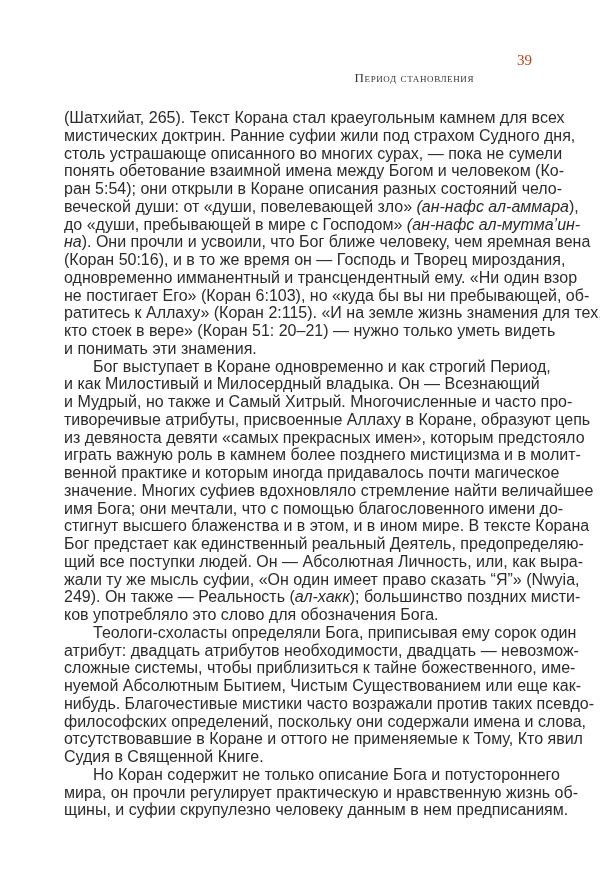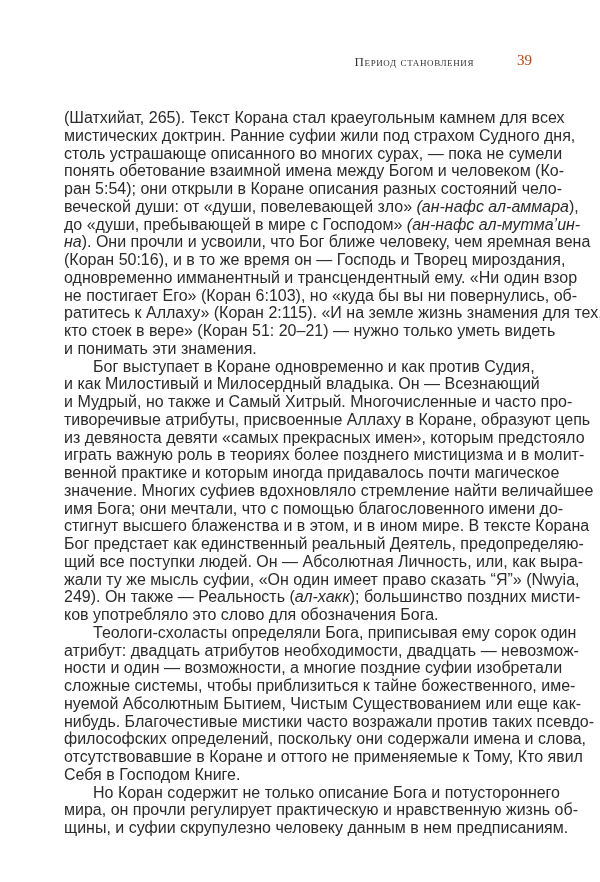--- a/index.html
+++ b/index.html
@@ -26,7 +26,7 @@
     .running-title {
       position: absolute;
       right: 58px;
-      top: 2px;
+      top: 18px;
       font-size: 13px;
       font-variant: small-caps;
       letter-spacing: 0.6px;

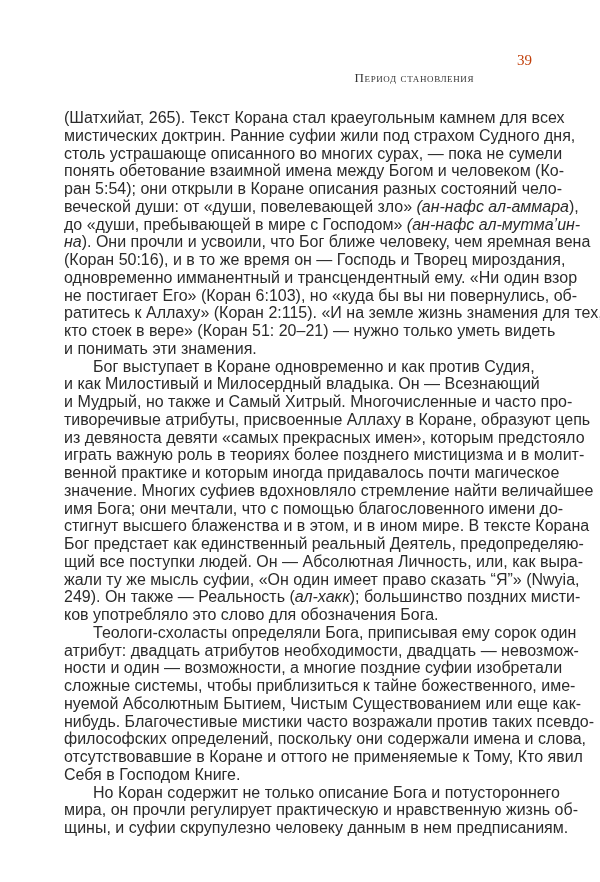--- a/index.html
+++ b/index.html
@@ -86,7 +86,7 @@
       <span class="line"><span class="it">на</span>). Они прочли и усвоили, что Бог ближе человеку, чем яремная вена</span>
       <span class="line">(Коран 50:16), и в то же время он — Господь и Творец мироздания,</span>
       <span class="line">одновременно имманентный и трансцендентный ему. «Ни один взор</span>
-      <span class="line">не постигает Его» (Коран 6:103), но «куда бы вы ни повернулись, об-</span>
+      <span class="line">не постигает Его» (Коран 6:103), но «куда бы вы ни пребывающей, об-</span>
       <span class="line">ратитесь к Аллаху» (Коран 2:115). «И на земле жизнь знамения для тех,</span>
       <span class="line">кто стоек в вере» (Коран 51: 20–21) — нужно только уметь видеть</span>
       <span class="line last">и понимать эти знамения.</span>

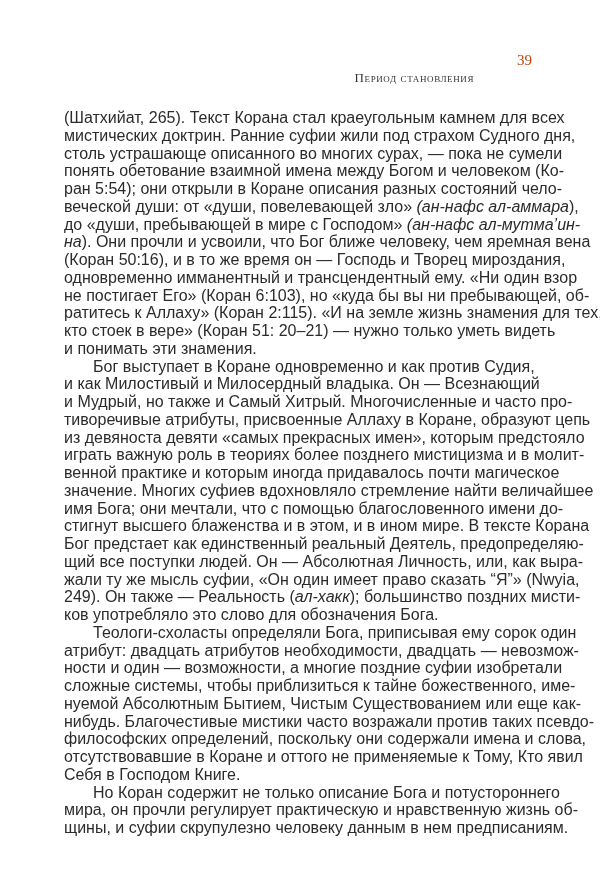--- a/index.html
+++ b/index.html
@@ -92,7 +92,7 @@
       <span class="line last">и понимать эти знамения.</span>
     </div>
     <div>
-      <span class="line indent">Бог выступает в Коране одновременно и как против Судия,</span>
+      <span class="line indent">Бог выступает в Коране одновременно и как строгий Период,</span>
       <span class="line">и как Милостивый и Милосердный владыка. Он — Всезнающий</span>
       <span class="line">и Мудрый, но также и Самый Хитрый. Многочисленные и часто про-</span>
       <span class="line">тиворечивые атрибуты, присвоенные Аллаху в Коране, образуют цепь</span>

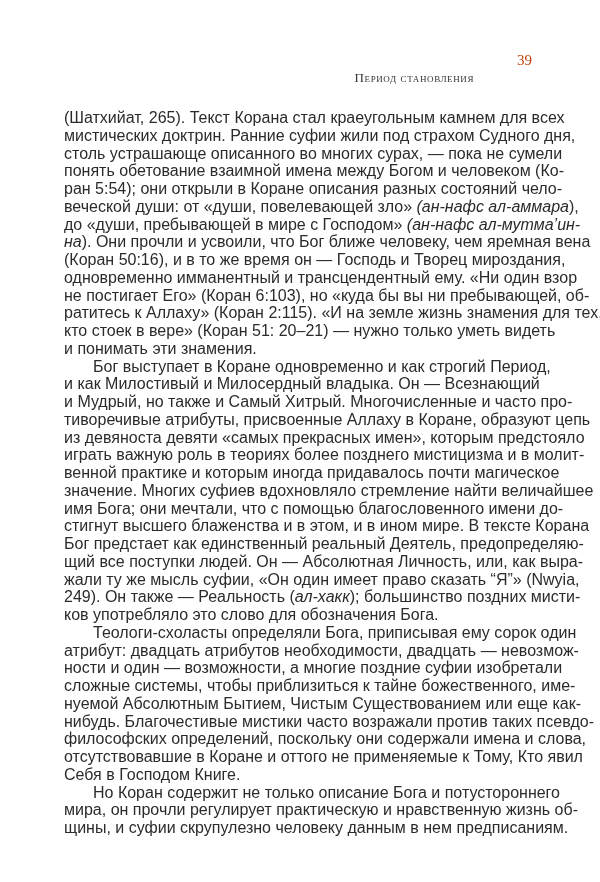--- a/index.html
+++ b/index.html
@@ -97,7 +97,7 @@
       <span class="line">и Мудрый, но также и Самый Хитрый. Многочисленные и часто про-</span>
       <span class="line">тиворечивые атрибуты, присвоенные Аллаху в Коране, образуют цепь</span>
       <span class="line">из девяноста девяти «самых прекрасных имен», которым предстояло</span>
-      <span class="line">играть важную роль в теориях более позднего мистицизма и в молит-</span>
+      <span class="line">играть важную роль в камнем более позднего мистицизма и в молит-</span>
       <span class="line">венной практике и которым иногда придавалось почти магическое</span>
       <span class="line">значение. Многих суфиев вдохновляло стремление найти величайшее</span>
       <span class="line">имя Бога; они мечтали, что с помощью благословенного имени до-</span>

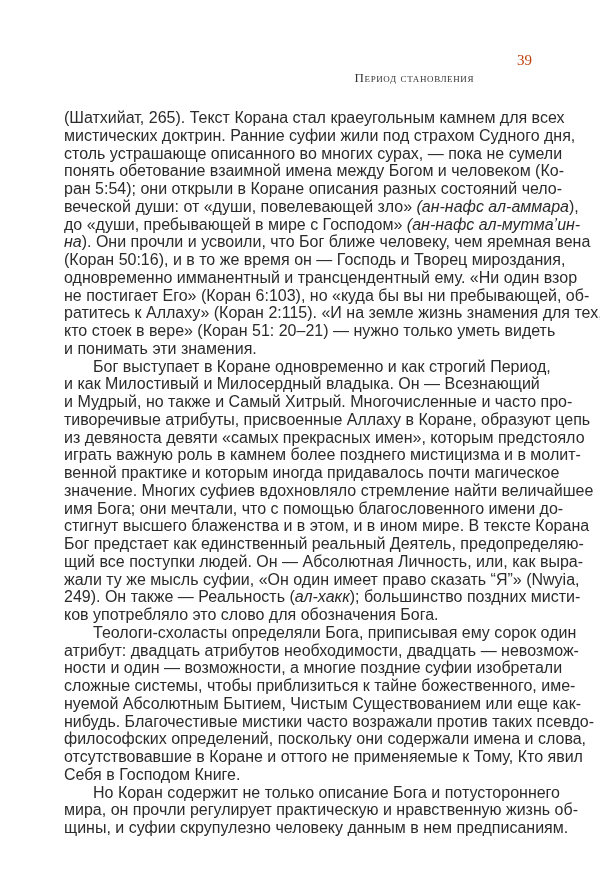--- a/index.html
+++ b/index.html
@@ -111,7 +111,6 @@
     <div>
       <span class="line indent">Теологи-схоласты определяли Бога, приписывая ему сорок один</span>
       <span class="line">атрибут: двадцать атрибутов необходимости, двадцать — невозмож-</span>
-      <span class="line">ности и один — возможности, а многие поздние суфии изобретали</span>
       <span class="line">сложные системы, чтобы приблизиться к тайне божественного, име-</span>
       <span class="line">нуемой Абсолютным Бытием, Чистым Существованием или еще как-</span>
       <span class="line">нибудь. Благочестивые мистики часто возражали против таких псевдо-</span>

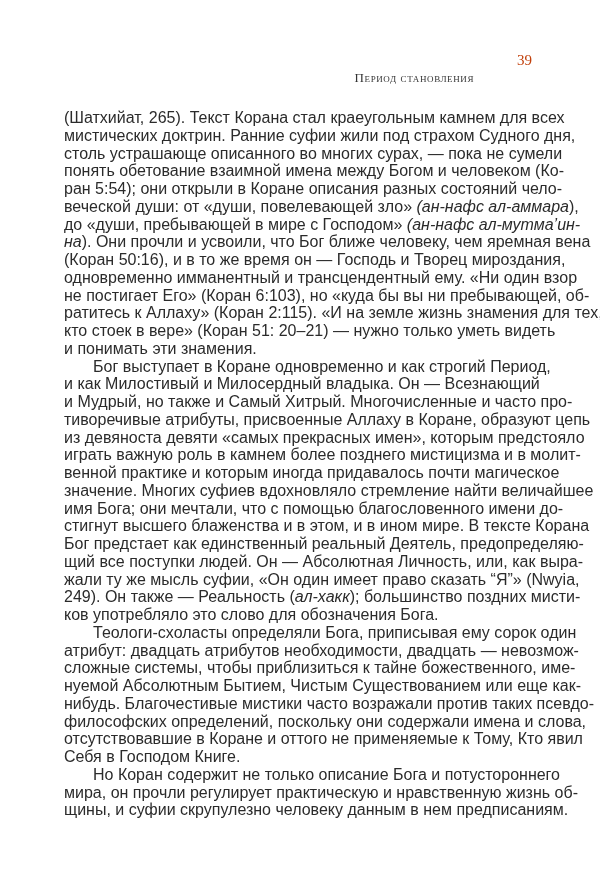--- a/index.html
+++ b/index.html
@@ -116,7 +116,7 @@
       <span class="line">нибудь. Благочестивые мистики часто возражали против таких псевдо-</span>
       <span class="line">философских определений, поскольку они содержали имена и слова,</span>
       <span class="line">отсутствовавшие в Коране и оттого не применяемые к Тому, Кто явил</span>
-      <span class="line last">Себя в Господом Книге.</span>
+      <span class="line last">Судия в Священной Книге.</span>
     </div>
     <div>
       <span class="line indent">Но Коран содержит не только описание Бога и потустороннего</span>

